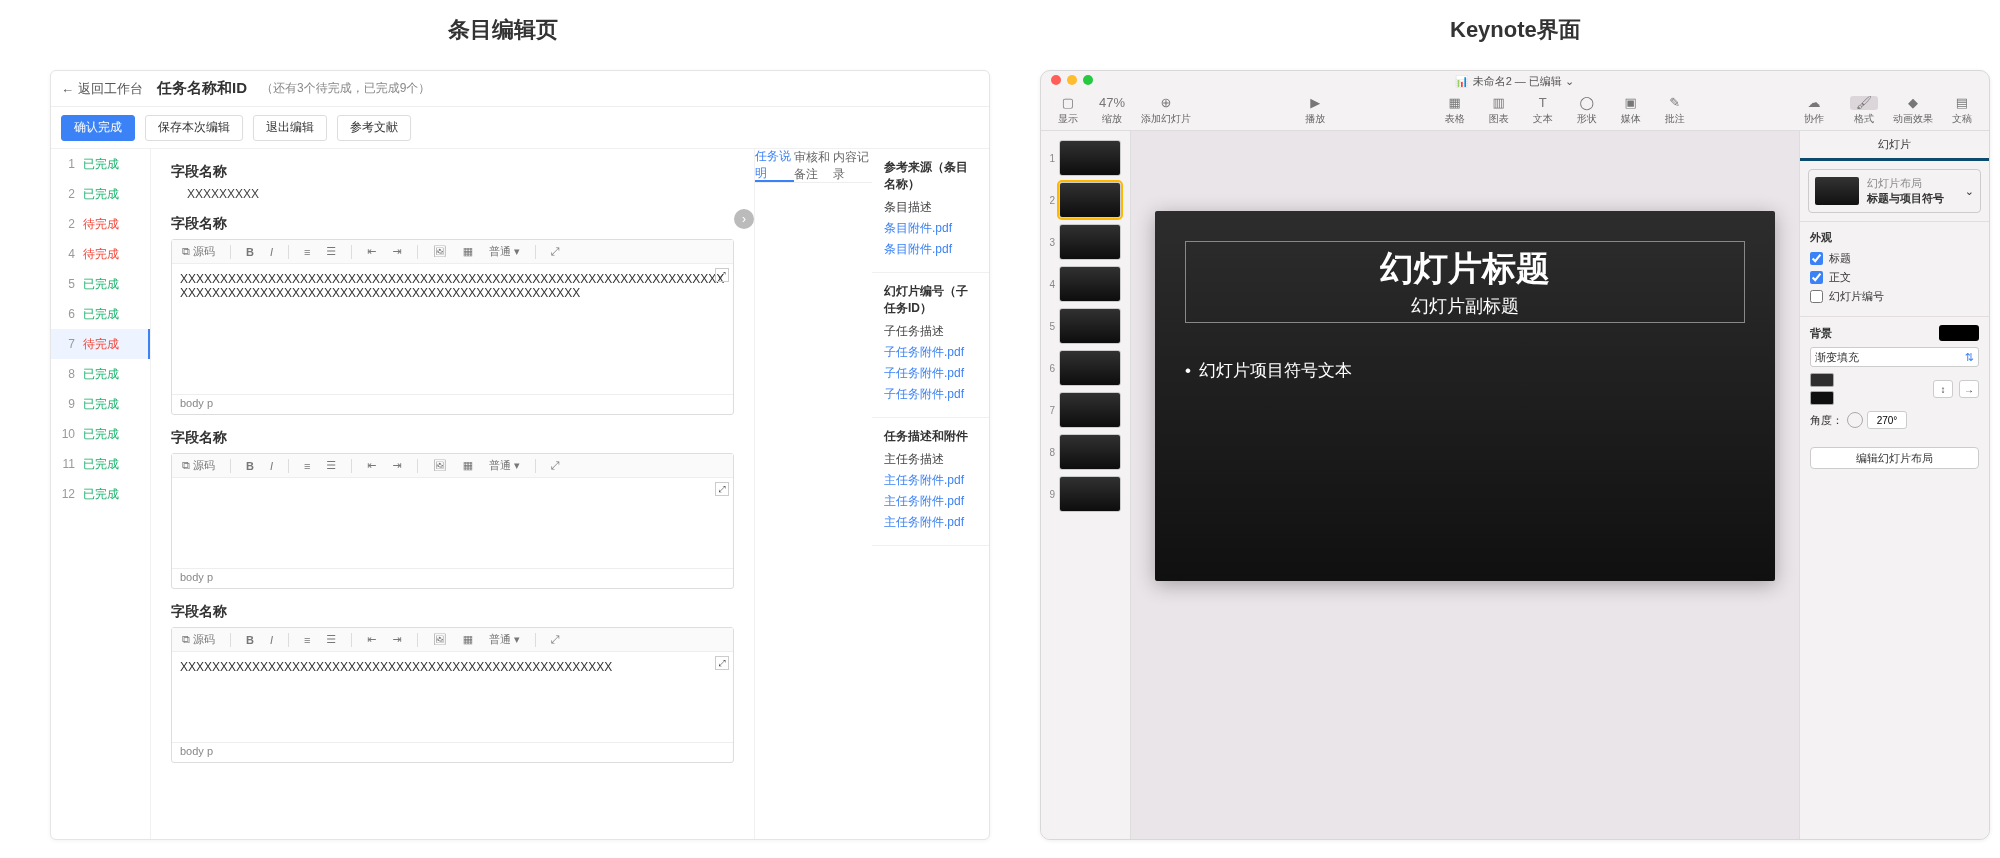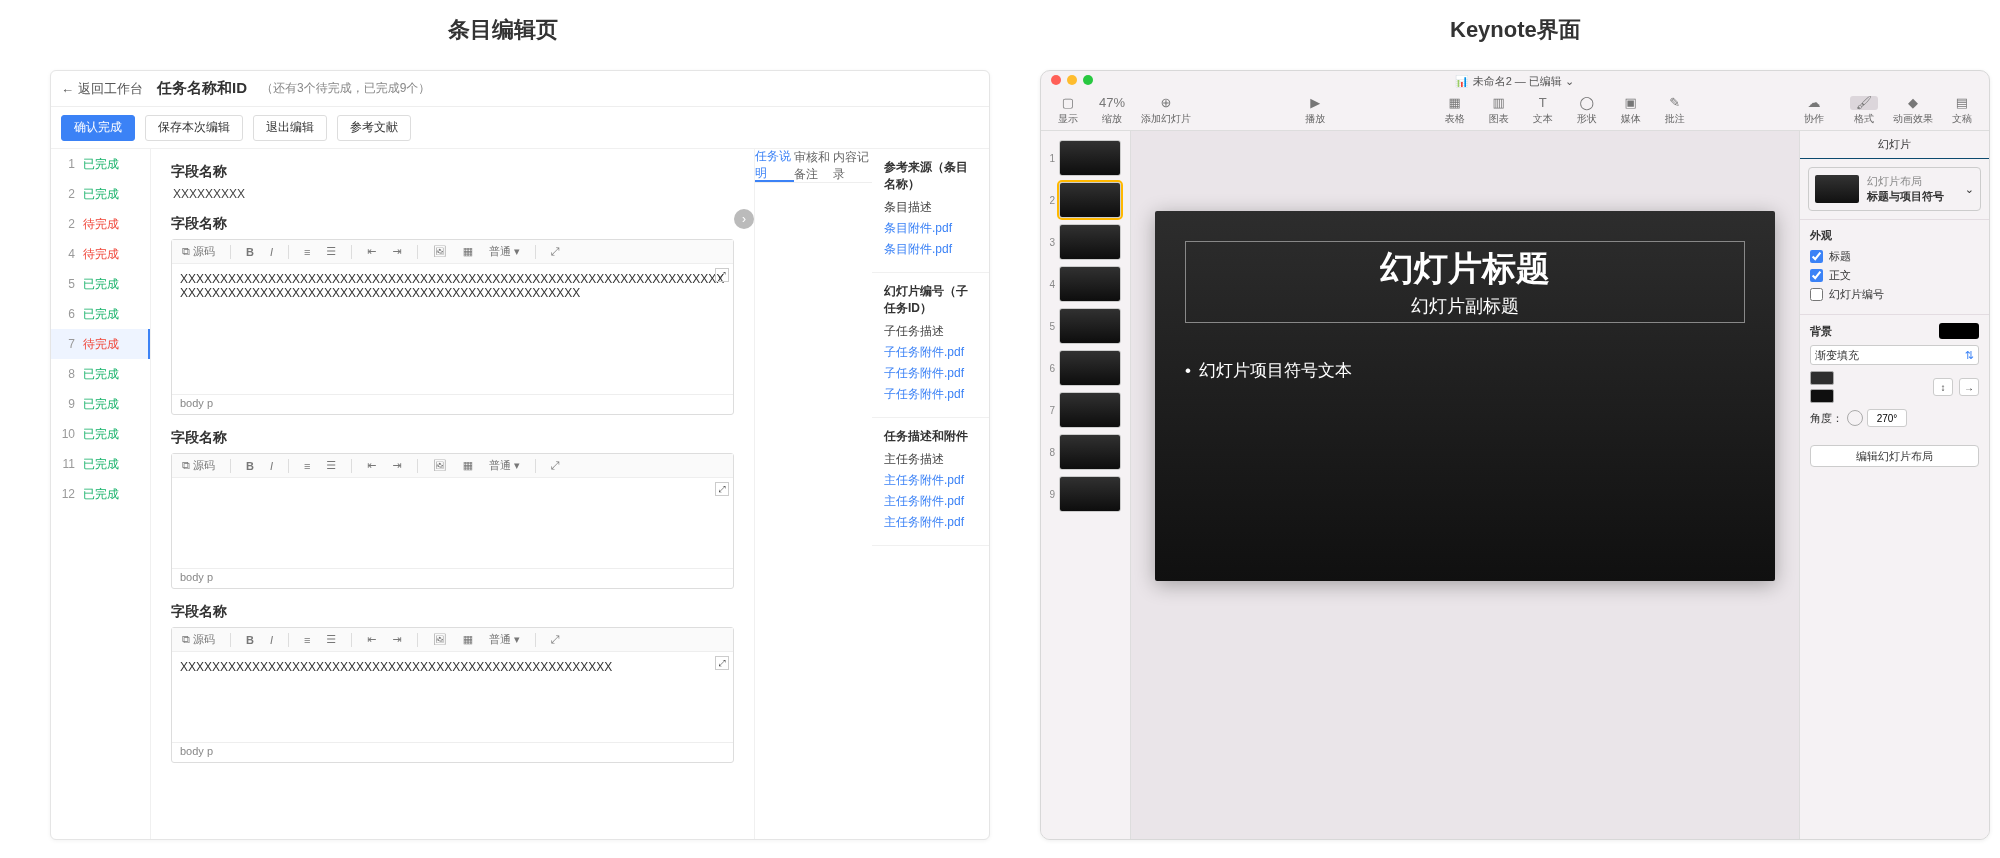--- a/index.html
+++ b/index.html
@@ -70,7 +70,7 @@
 .kn-sub-txt { font-size: 18px; text-align: center; margin-top: 2px; }
 .kn-bullet { margin-top: 36px; font-size: 17px; display: flex; align-items: center; gap: 8px; }
 .kn-inspect { width: 190px; background: #f5f2f4; border-left: 1px solid #ddd; display: flex; flex-direction: column; font-size: 11px; }
-.kn-insp-head { text-align: center; padding: 6px 0; font-size: 11px; border-bottom: 1px solid #0c4a6e; }
+.kn-insp-head { text-align: center; padding: 6px 0; font-size: 11px; border-bottom: 3px solid #0c4a6e; }
 .kn-layout-box { margin: 8px; border: 1px solid #ccc; border-radius: 4px; padding: 6px; display: flex; align-items: center; gap: 8px; cursor:pointer; }
 .kn-layout-thumb { width: 44px; height: 28px; background: linear-gradient(#333,#111); border-radius: 2px; }
 .kn-sec { padding: 8px 10px; border-top: 1px solid #e3dce1; }

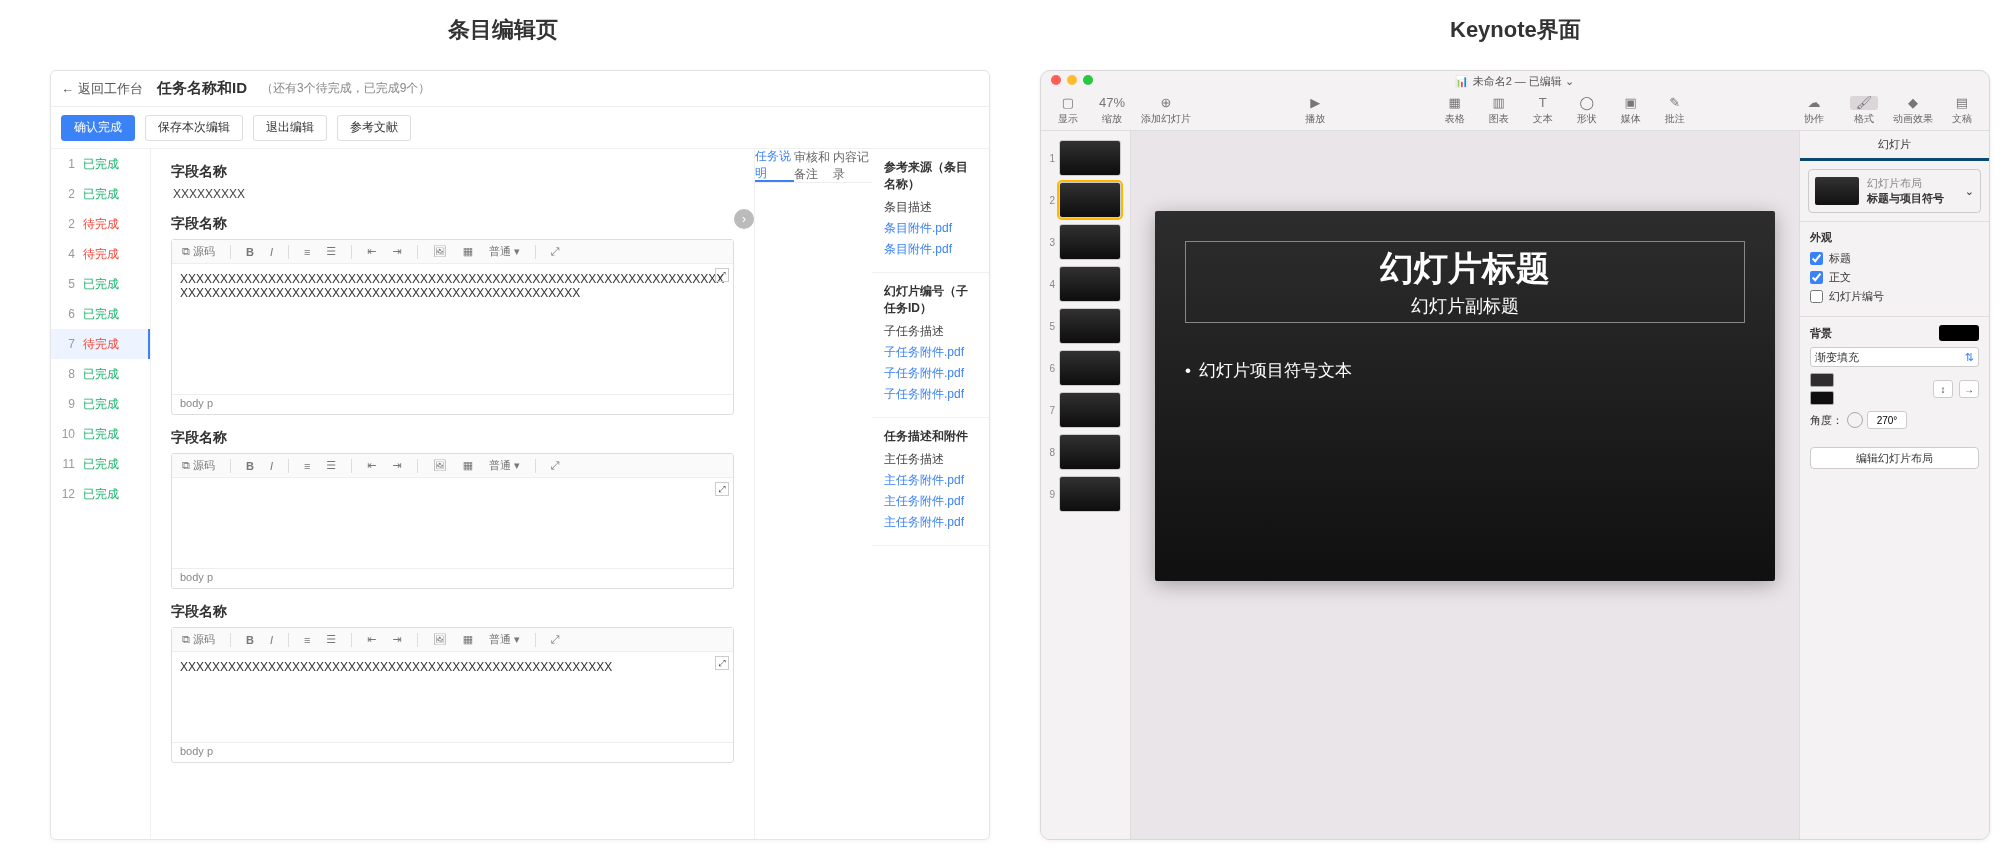--- a/index.html
+++ b/index.html
@@ -26,7 +26,7 @@
 .al-side-item.active { background: #eef4ff; border-right: 2px solid #3b82f6; }
 .al-main { flex: 1; padding: 14px 20px; overflow-y: auto; display: flex; flex-direction: column; gap: 14px; position: relative; }
 .field-block .field-title { font-weight: 600; font-size: 14px; margin-bottom: 6px; }
-.field-block .field-value { font-size: 12px; color: #444; margin-left: 2px; }
+.field-block .field-value { font-size: 12px; color: #444; margin-left: 16px; }
 .rte { border: 1px solid #ddd; border-radius: 3px; }
 .rte-toolbar { height: 24px; background: #fafafa; border-bottom: 1px solid #eee; display: flex; align-items: center; gap: 8px; padding: 0 6px; font-size: 11px; color: #666; }
 .rte-tool { padding: 0 4px; cursor: pointer; color: #777; }

